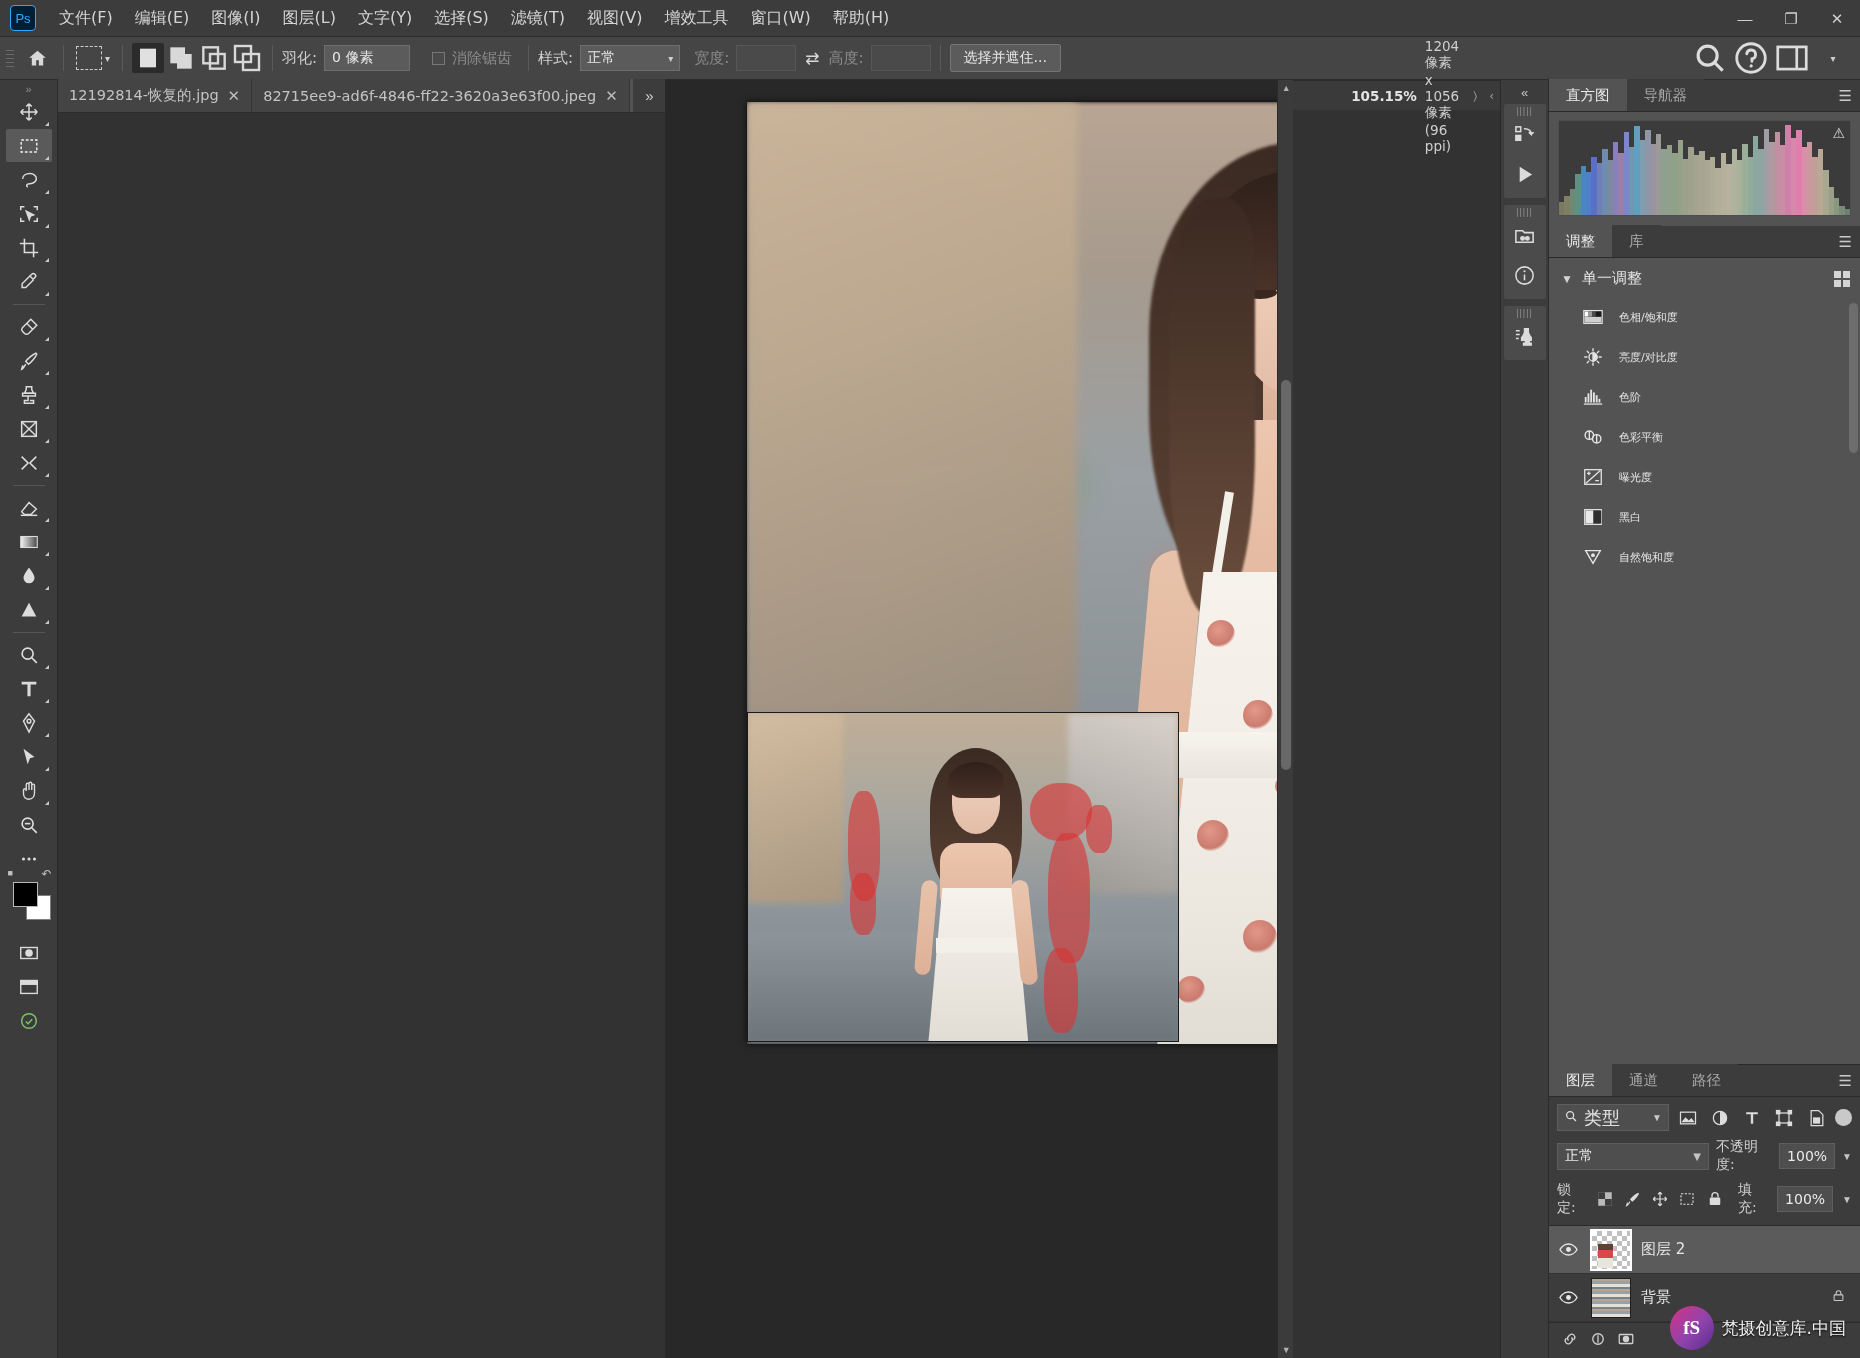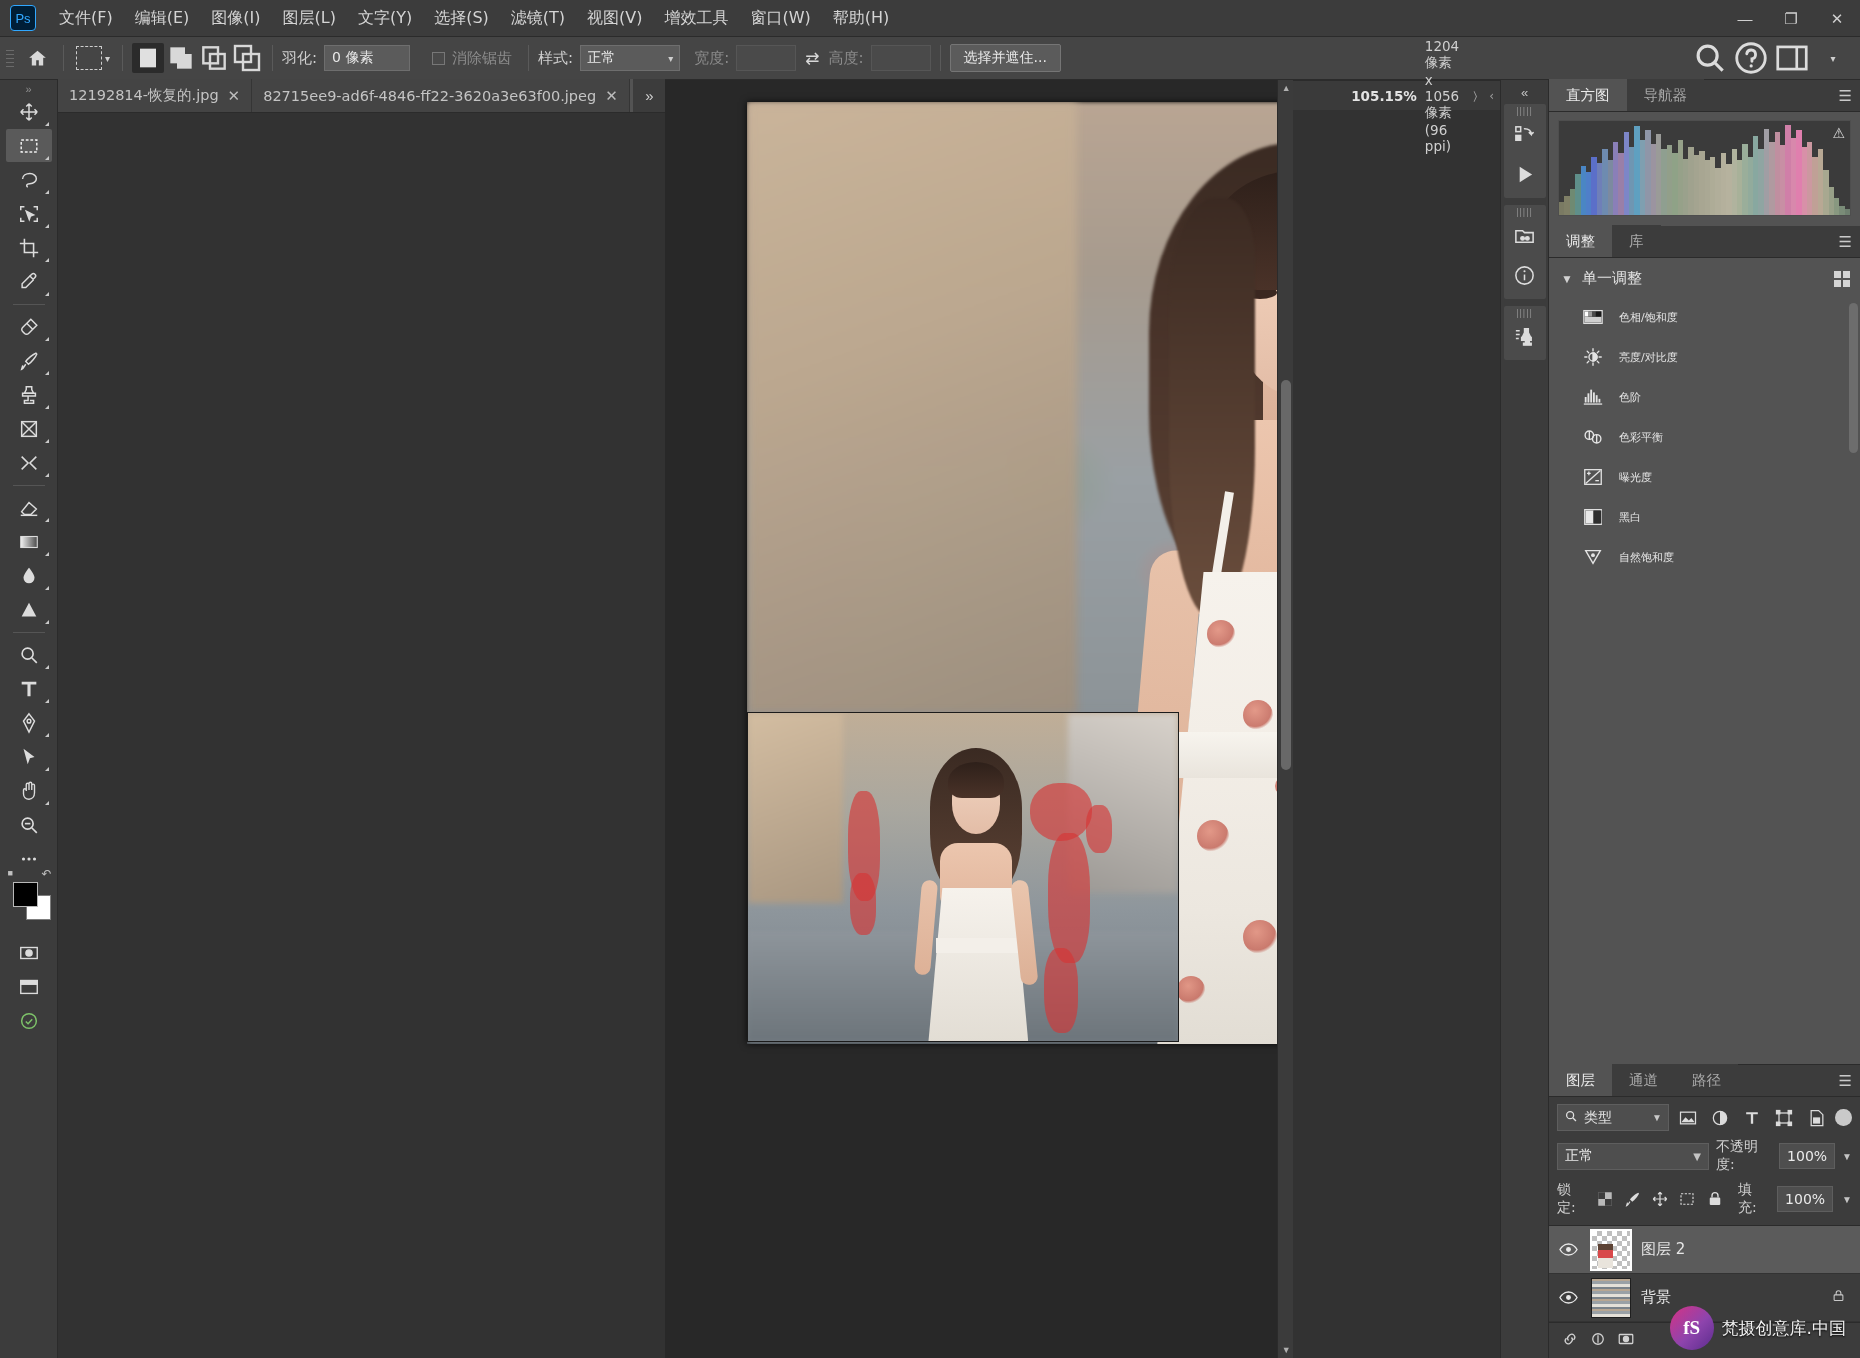--- a/index.html
+++ b/index.html
@@ -283,7 +283,7 @@
     display:flex; align-items:center; gap:6px; background:#4e4e4e; border:1px solid #5e5e5e;
     height:27px; padding: 0 6px; min-width: 112px;
   }
-  .lp-filter .t { font-size:14px; color:#e0e0e0; font-family:Liberation Sans, sans-serif;text-align:right;}
+  .lp-filter .t { font-size:18px; color:#e0e0e0; font-family:Liberation Sans, sans-serif;text-align:right;}
   .lp-filter .cv { margin-left:auto; font-size:10px; color:#c8c8c8;}
   .lp-ficon { width:28px; height:27px; display:flex;align-items:center;justify-content:center; color:#dcdcdc;}
   .lp-ficon svg { width:20px;height:20px;}

